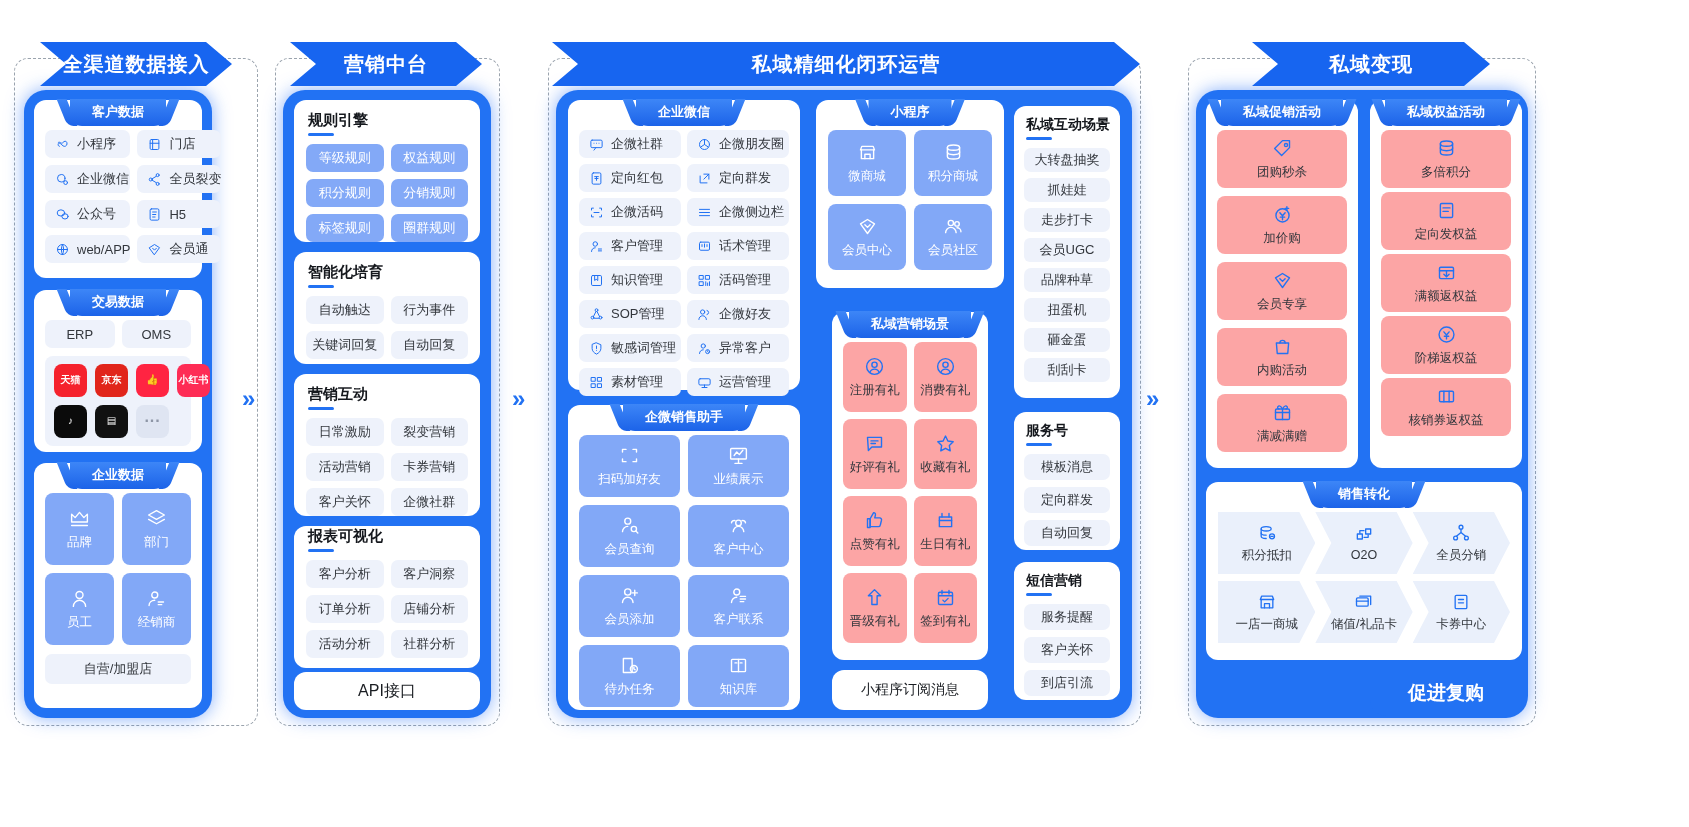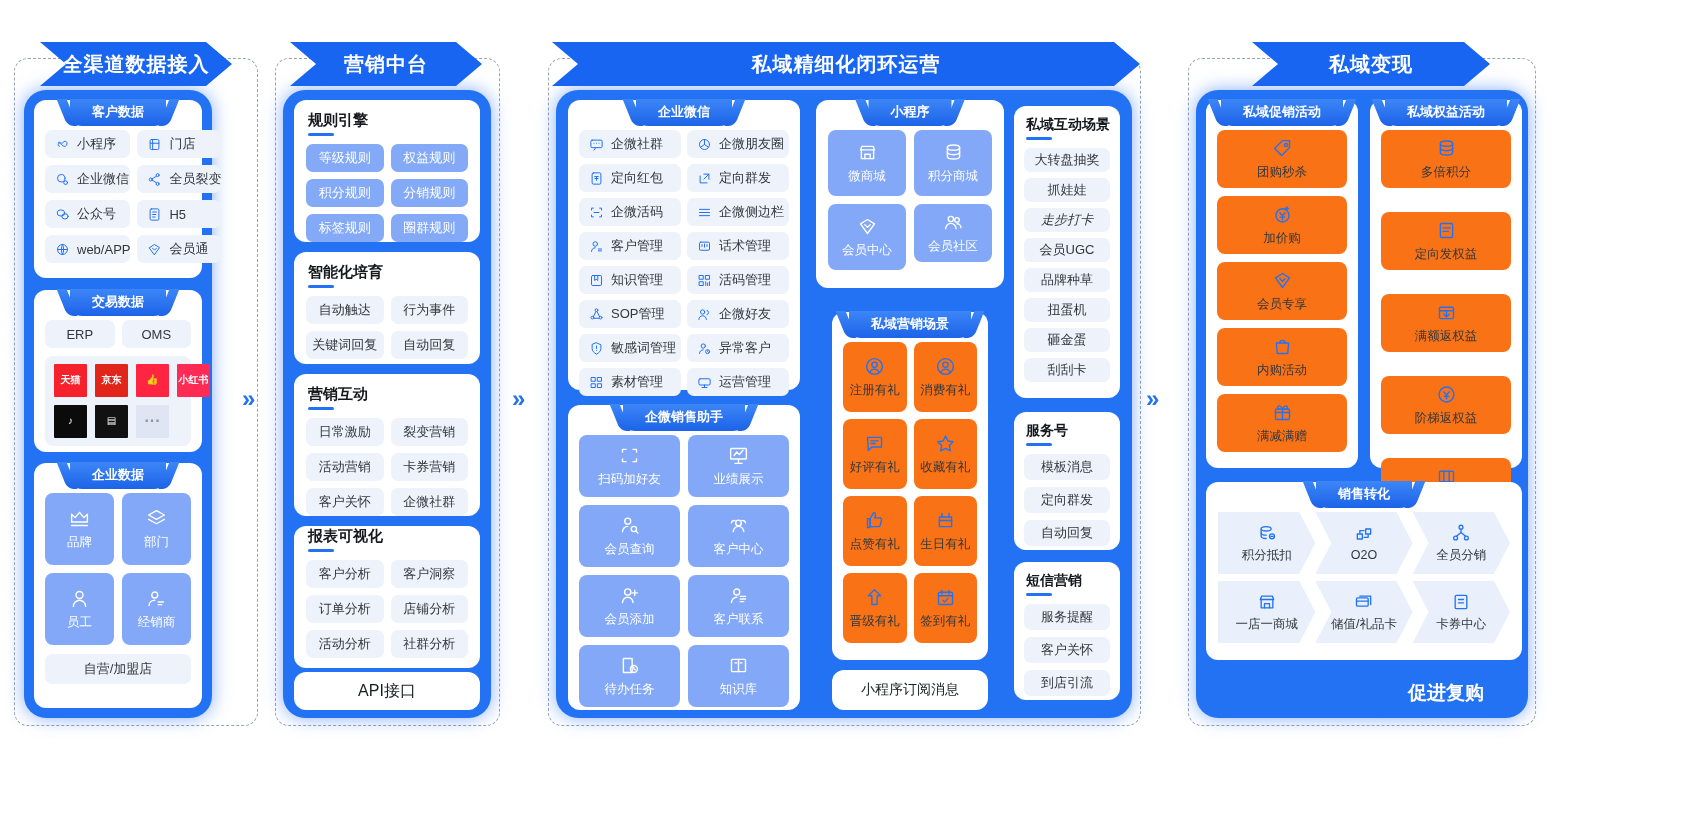--- a/index.html
+++ b/index.html
@@ -96,7 +96,7 @@
   .chip svg{ width:15px;height:15px; flex:none;}
 
   .tile{
-    background:#f97316;
+    background:#fca5a5;
     border-radius:8px;
     display:flex; flex-direction:column; align-items:center; justify-content:center;
     gap:5px;

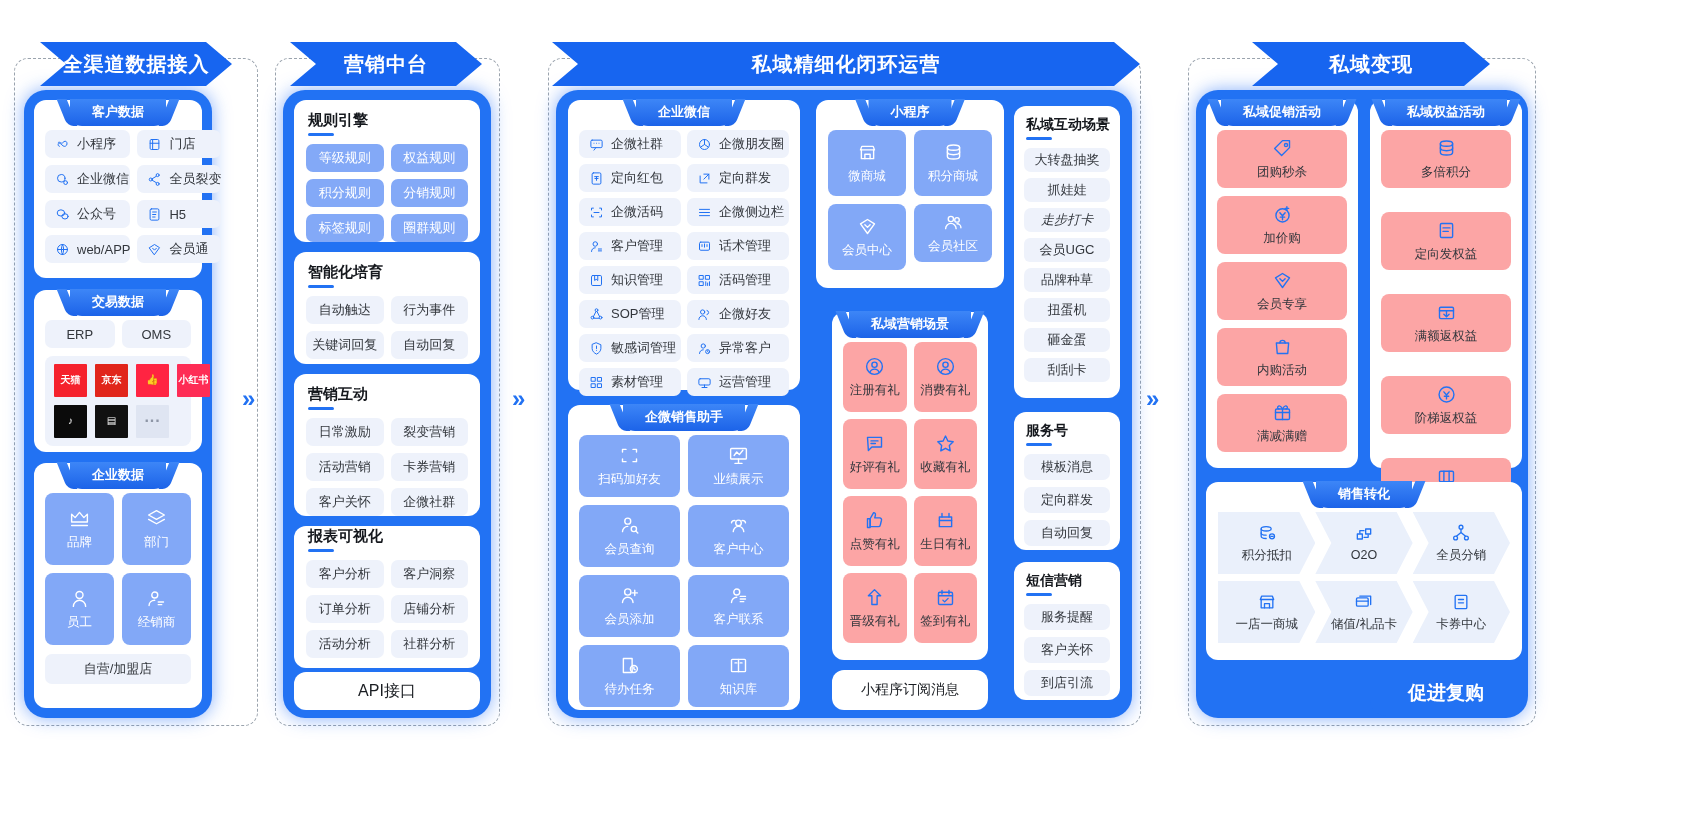--- a/index.html
+++ b/index.html
@@ -734,7 +734,7 @@
 
   <div class="card" style="left:1370px;top:100px;width:152px;height:368px;padding:30px 11px 10px;">
     <div class="tab">私域权益活动</div>
-    <div class="grid" style="grid-template-columns:1fr;gap:24px;">
+    <div class="grid" style="grid-template-columns:1fr;gap:4px;">
       <div class="tile" style="height:58px;">
           <svg class="ic" viewBox="0 0 24 24">
             <ellipse cx="12" cy="6.5" rx="7" ry="3"></ellipse>

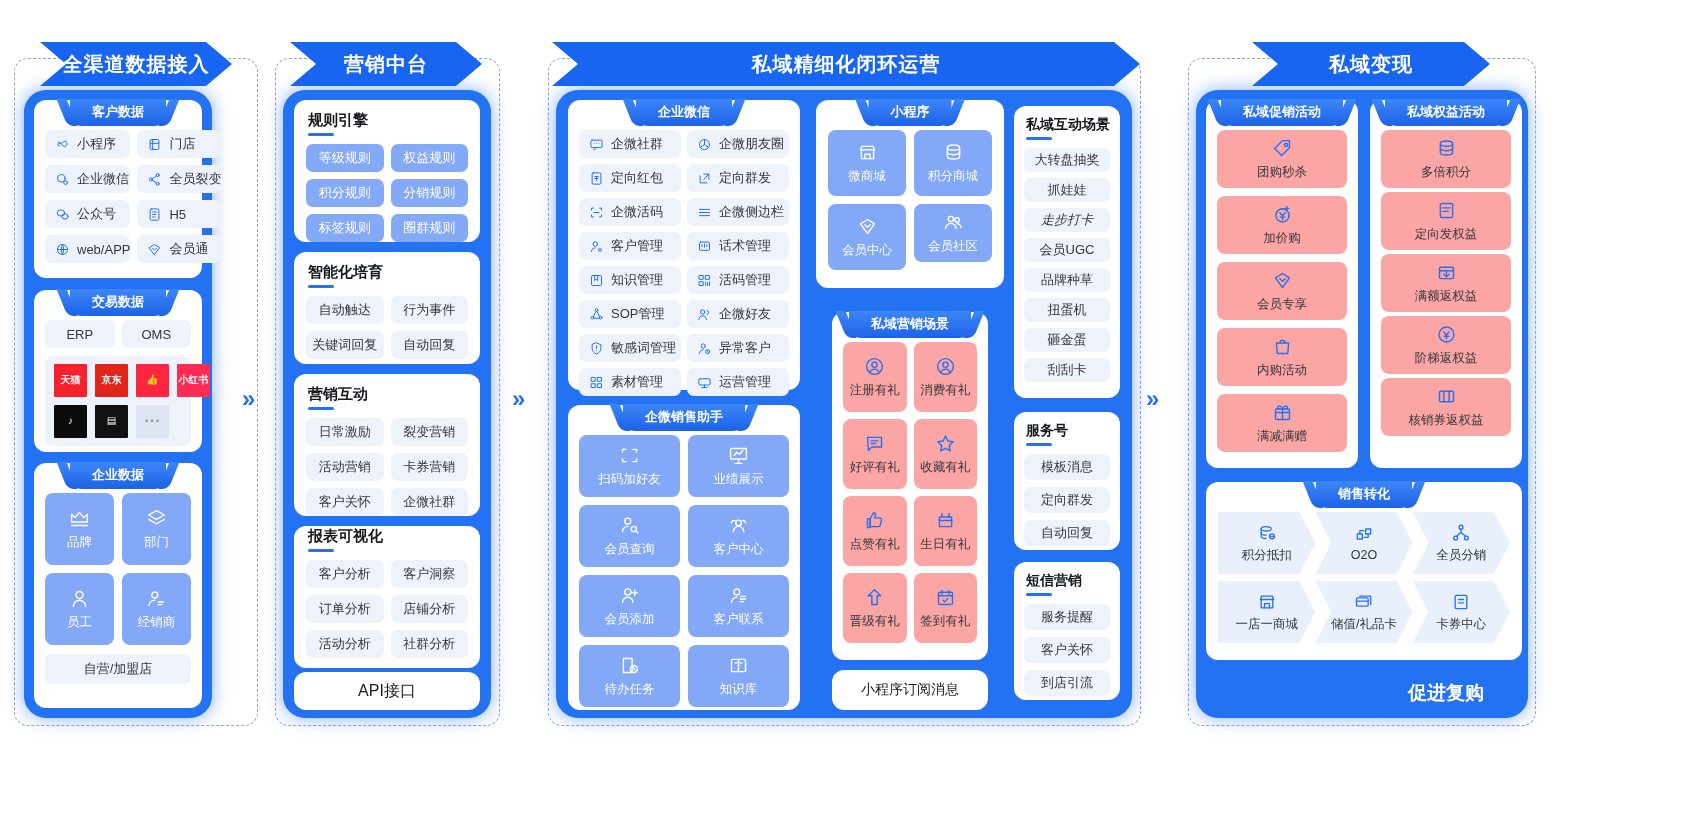--- a/index.html
+++ b/index.html
@@ -658,7 +658,7 @@
     <div class="grid" style="grid-template-columns:1fr;gap:6px;">
       <div class="chip" style="height:24px;">大转盘抽奖</div>
       <div class="chip" style="height:24px;">抓娃娃</div>
-      <div class="chip" style="height:24px;font-style:italic;">走步打卡</div>
+      <div class="chip" style="height:24px;">走步打卡</div>
       <div class="chip" style="height:24px;border-radius:6px;">会员UGC</div>
       <div class="chip" style="height:24px;">品牌种草</div>
       <div class="chip" style="height:24px;">扭蛋机</div>

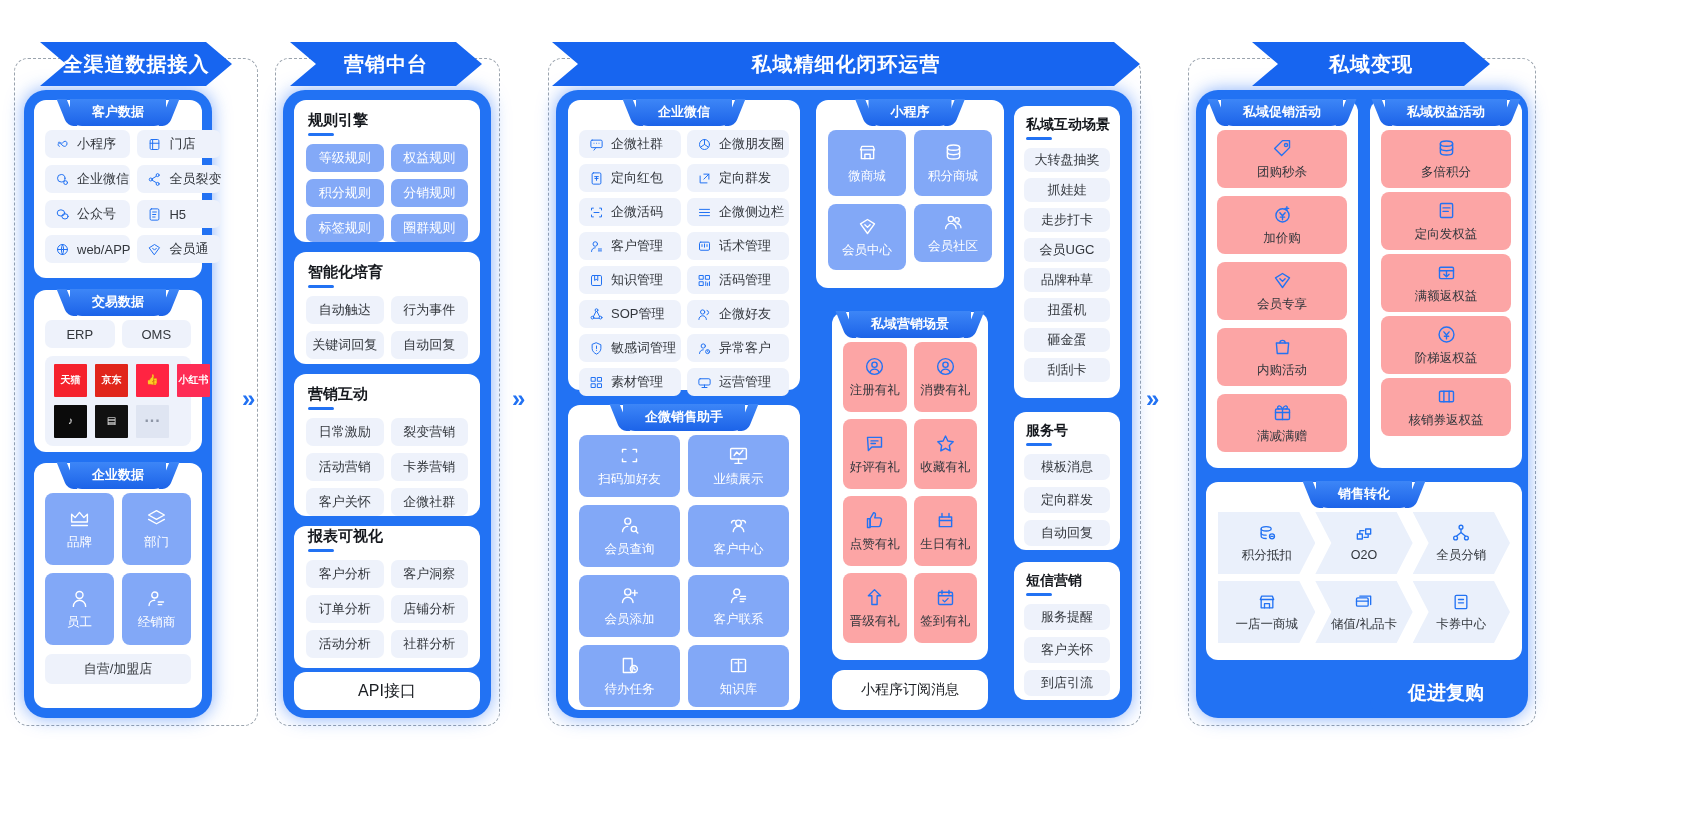--- a/index.html
+++ b/index.html
@@ -574,7 +574,7 @@
           </svg>
           <span>会员中心</span>
         </div>
-      <div class="tile blue" style="height:58px;">
+      <div class="tile blue" style="height:66px;">
           <svg class="ic" viewBox="0 0 24 24">
             <circle cx="9" cy="8" r="3"></circle>
             <circle cx="16" cy="9" r="2.6"></circle>

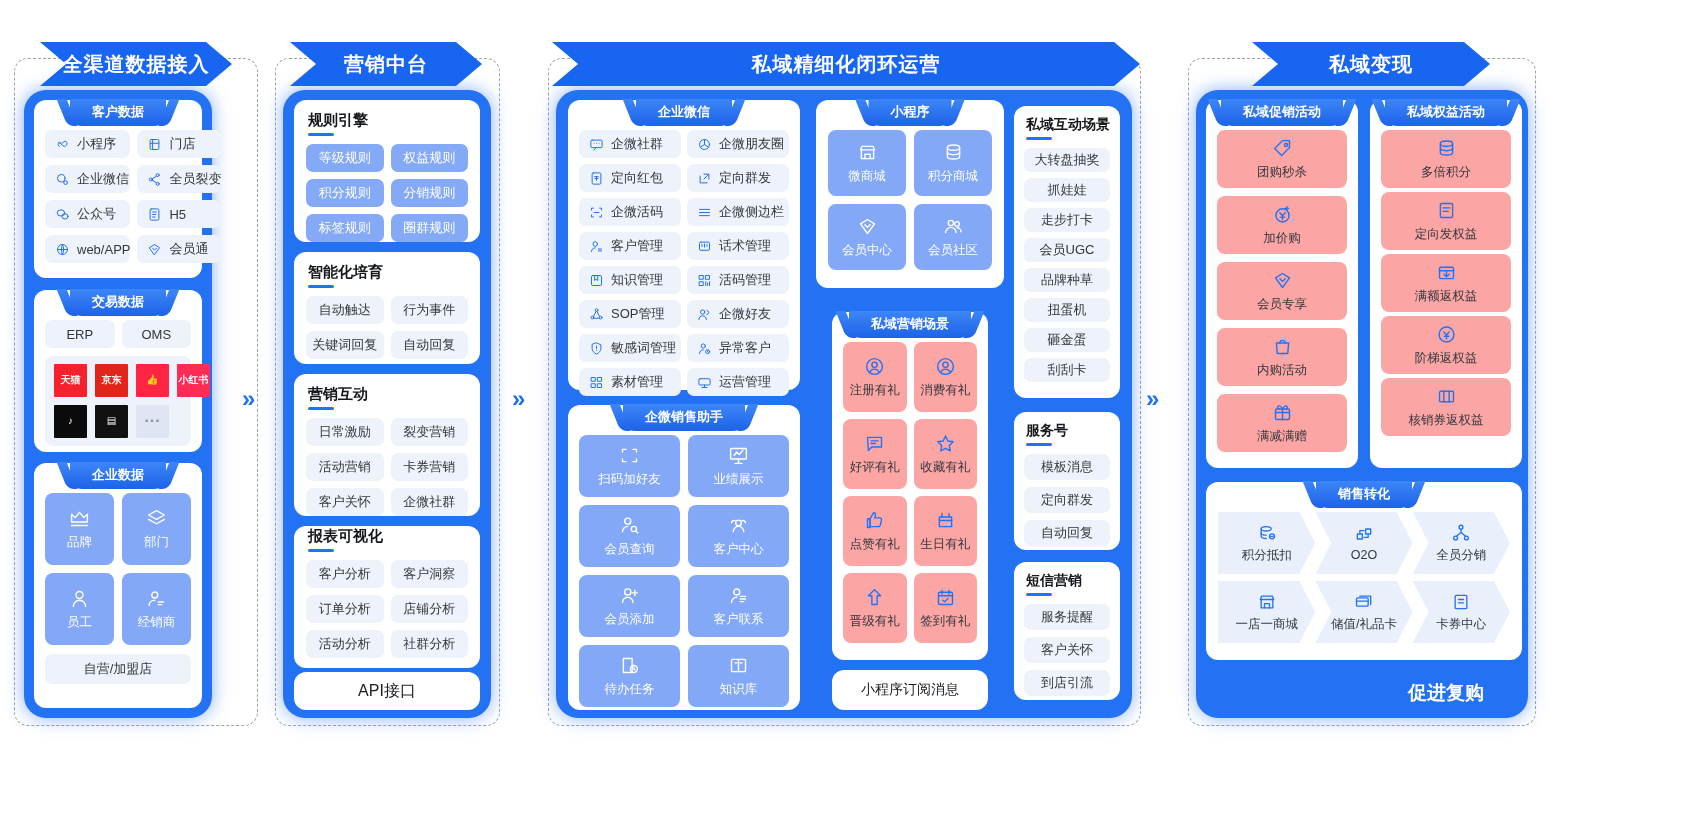--- a/index.html
+++ b/index.html
@@ -125,7 +125,7 @@
 
   
   .logos{ background:#eef2fb; border-radius:8px; padding:8px 9px; display:grid; grid-template-columns:repeat(4,1fr); gap:8px;}
-  .logo{ width:33px;height:33px;border-radius:1px;display:flex;align-items:center;justify-content:center;
+  .logo{ width:33px;height:33px;border-radius:8px;display:flex;align-items:center;justify-content:center;
          font-size:10px;font-weight:700;color:#fff;line-height:1.05;text-align:center;overflow:hidden;}
   .logo.tmall{ background:#f5222d;}
   .logo.jd{ background:#e1251b;}

